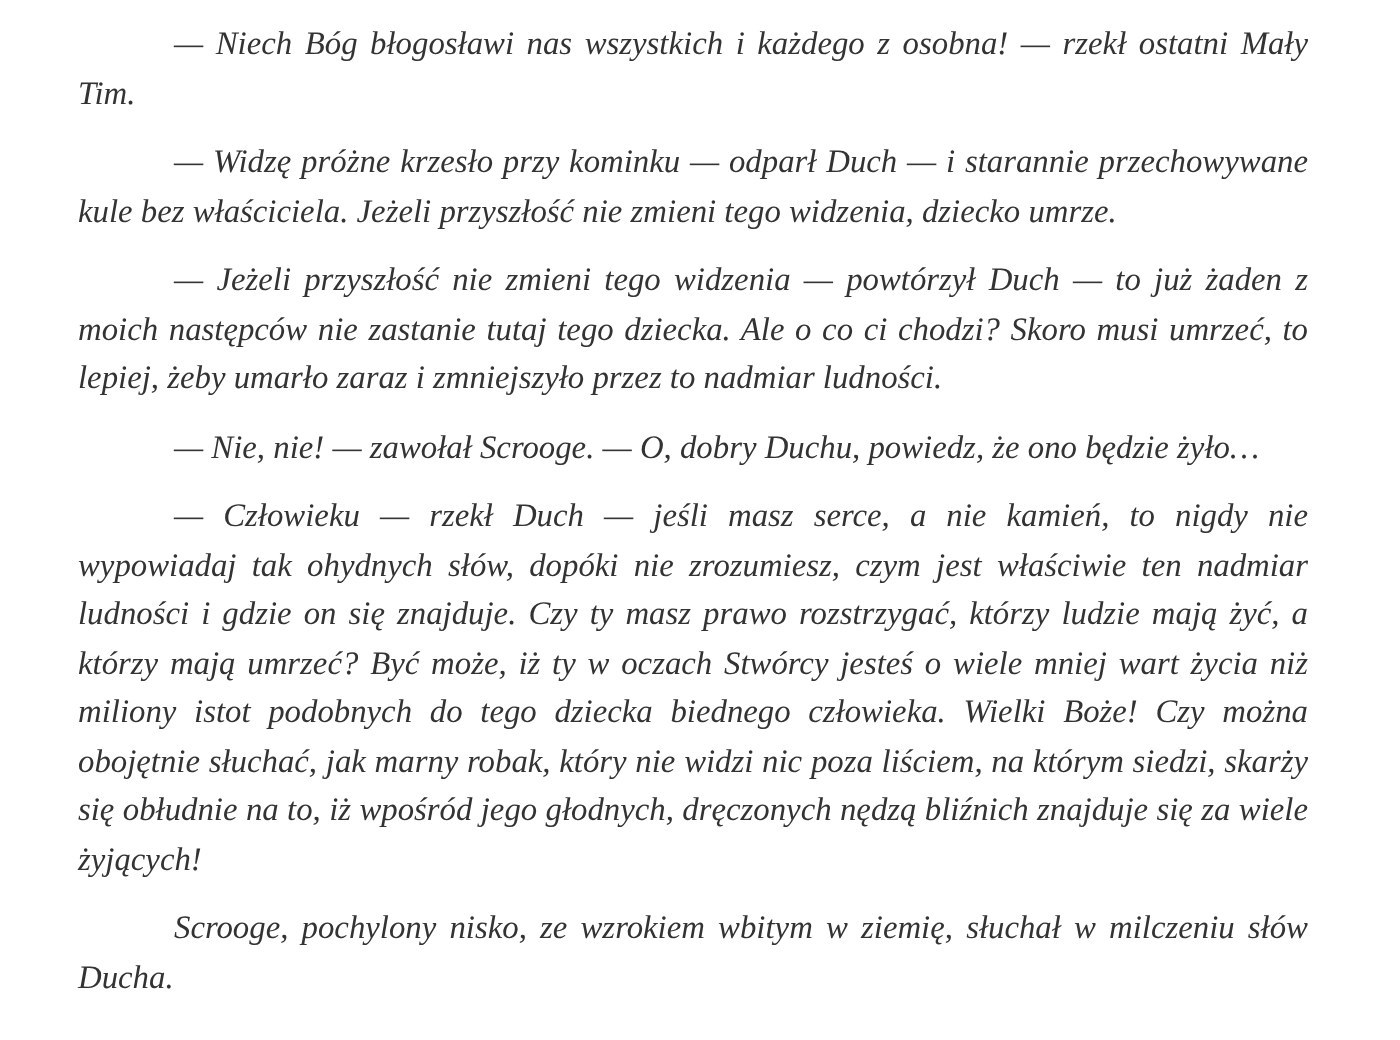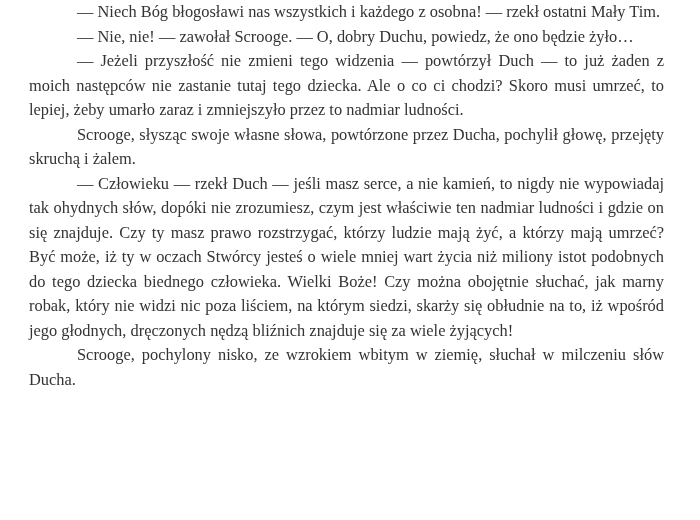--- a/index.html
+++ b/index.html
@@ -24,10 +24,11 @@
       color: #333333;
     }
     .page p {
-      margin: 0;
+      margin: 10px;
       text-indent: 48px;
       text-align: justify;
       hyphens: none;
+      font-style: italic;
     }
   </style>
 </head>

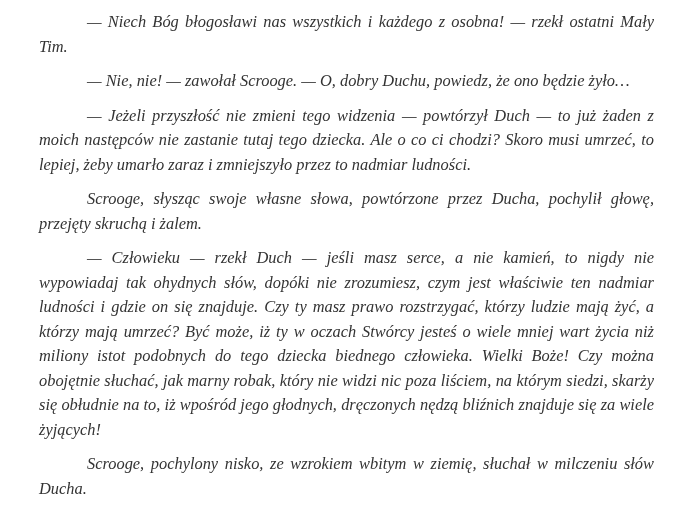--- a/index.html
+++ b/index.html
@@ -36,6 +36,7 @@
 
 <div class="page">
   <p>— Niech Bóg błogosławi nas wszystkich i każdego z osobna! — rzekł ostatni Mały Tim.</p>
+  <p>— Widzę próżne krzesło przy kominku — odparł Duch — i starannie przechowywane kule bez właściciela. Jeżeli przyszłość nie zmieni tego widzenia, dziecko umrze.</p>
   <p>— Nie, nie! — zawołał Scrooge. — O, dobry Duchu, powiedz, że ono będzie żyło…</p>
   <p>— Jeżeli przyszłość nie zmieni tego widzenia — powtórzył Duch — to już żaden z moich następców nie zastanie tutaj tego dziecka. Ale o co ci chodzi? Skoro musi umrzeć, to lepiej, żeby umarło zaraz i zmniejszyło przez to nadmiar ludności.</p>
   <p>Scrooge, słysząc swoje własne słowa, powtórzone przez Ducha, pochylił głowę, przejęty skruchą i żalem.</p>

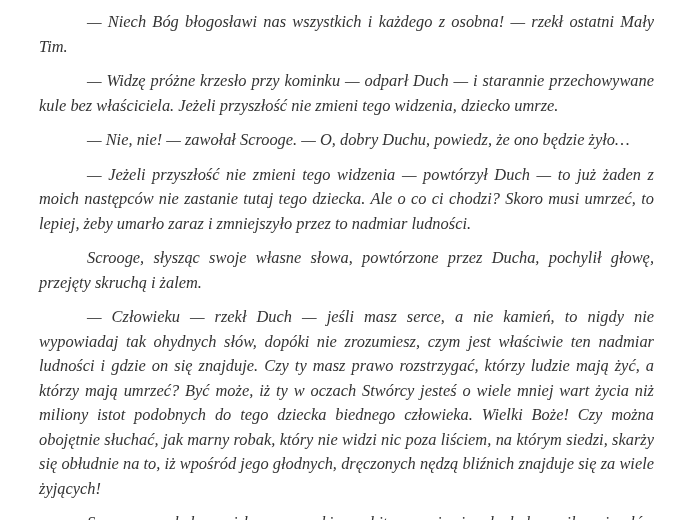--- a/index.html
+++ b/index.html
@@ -37,8 +37,8 @@
 <div class="page">
   <p>— Niech Bóg błogosławi nas wszystkich i każdego z osobna! — rzekł ostatni Mały Tim.</p>
   <p>— Widzę próżne krzesło przy kominku — odparł Duch — i starannie przechowywane kule bez właściciela. Jeżeli przyszłość nie zmieni tego widzenia, dziecko umrze.</p>
+  <p>— Jeżeli przyszłość nie zmieni tego widzenia — powtórzył Duch — to już żaden z moich następców nie zastanie tutaj tego dziecka. Ale o co ci chodzi? Skoro musi umrzeć, to lepiej, żeby umarło zaraz i zmniejszyło przez to nadmiar ludności.</p>
   <p>— Nie, nie! — zawołał Scrooge. — O, dobry Duchu, powiedz, że ono będzie żyło…</p>
-  <p>— Jeżeli przyszłość nie zmieni tego widzenia — powtórzył Duch — to już żaden z moich następców nie zastanie tutaj tego dziecka. Ale o co ci chodzi? Skoro musi umrzeć, to lepiej, żeby umarło zaraz i zmniejszyło przez to nadmiar ludności.</p>
   <p>Scrooge, słysząc swoje własne słowa, powtórzone przez Ducha, pochylił głowę, przejęty skruchą i żalem.</p>
   <p>— Człowieku — rzekł Duch — jeśli masz serce, a nie kamień, to nigdy nie wypowiadaj tak ohydnych słów, dopóki nie zrozumiesz, czym jest właściwie ten nadmiar ludności i gdzie on się znajduje. Czy ty masz prawo rozstrzygać, którzy ludzie mają żyć, a którzy mają umrzeć? Być może, iż ty w oczach Stwórcy jesteś o wiele mniej wart życia niż miliony istot podobnych do tego dziecka biednego człowieka. Wielki Boże! Czy można obojętnie słuchać, jak marny robak, który nie widzi nic poza liściem, na którym siedzi, skarży się obłudnie na to, iż wpośród jego głodnych, dręczonych nędzą bliźnich znajduje się za wiele żyjących!</p>
   <p>Scrooge, pochylony nisko, ze wzrokiem wbitym w ziemię, słuchał w milczeniu słów Ducha.</p>

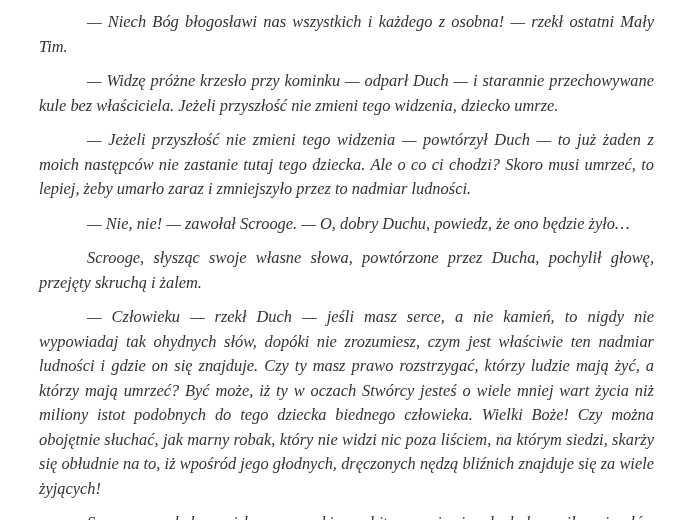--- a/index.html
+++ b/index.html
@@ -39,7 +39,6 @@
   <p>— Widzę próżne krzesło przy kominku — odparł Duch — i starannie przechowywane kule bez właściciela. Jeżeli przyszłość nie zmieni tego widzenia, dziecko umrze.</p>
   <p>— Jeżeli przyszłość nie zmieni tego widzenia — powtórzył Duch — to już żaden z moich następców nie zastanie tutaj tego dziecka. Ale o co ci chodzi? Skoro musi umrzeć, to lepiej, żeby umarło zaraz i zmniejszyło przez to nadmiar ludności.</p>
   <p>— Nie, nie! — zawołał Scrooge. — O, dobry Duchu, powiedz, że ono będzie żyło…</p>
-  <p>Scrooge, słysząc swoje własne słowa, powtórzone przez Ducha, pochylił głowę, przejęty skruchą i żalem.</p>
   <p>— Człowieku — rzekł Duch — jeśli masz serce, a nie kamień, to nigdy nie wypowiadaj tak ohydnych słów, dopóki nie zrozumiesz, czym jest właściwie ten nadmiar ludności i gdzie on się znajduje. Czy ty masz prawo rozstrzygać, którzy ludzie mają żyć, a którzy mają umrzeć? Być może, iż ty w oczach Stwórcy jesteś o wiele mniej wart życia niż miliony istot podobnych do tego dziecka biednego człowieka. Wielki Boże! Czy można obojętnie słuchać, jak marny robak, który nie widzi nic poza liściem, na którym siedzi, skarży się obłudnie na to, iż wpośród jego głodnych, dręczonych nędzą bliźnich znajduje się za wiele żyjących!</p>
   <p>Scrooge, pochylony nisko, ze wzrokiem wbitym w ziemię, słuchał w milczeniu słów Ducha.</p>
 </div>

